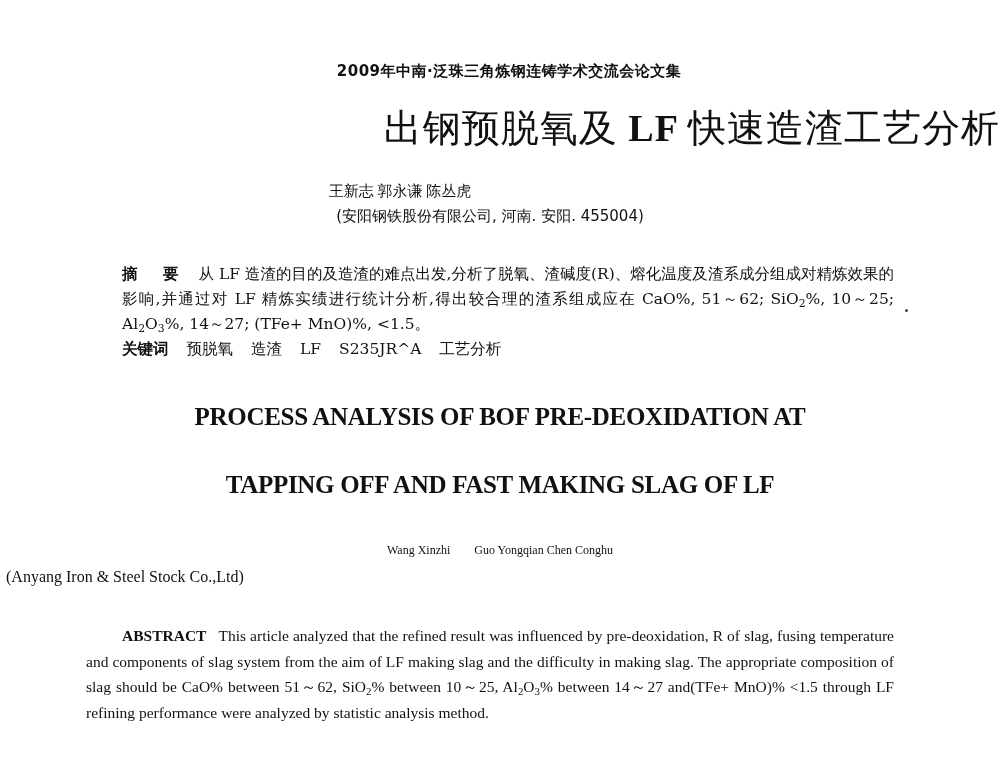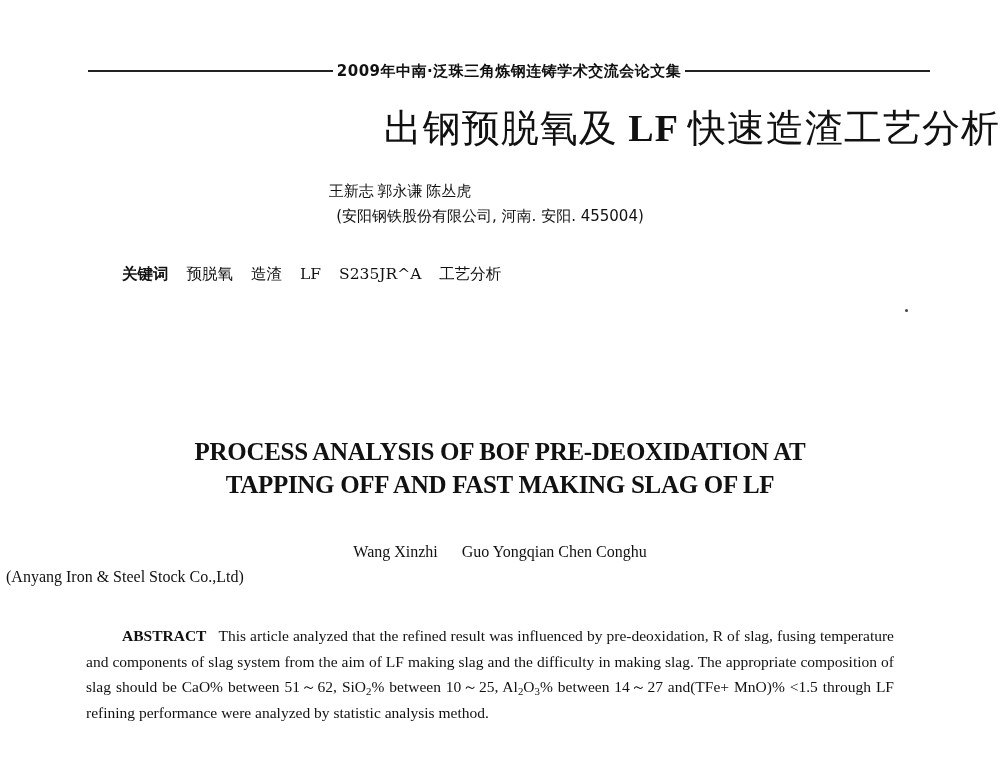--- a/index.html
+++ b/index.html
@@ -11,7 +11,7 @@
   }
   .header-rule {
     position: absolute; top: 60px; left: 88px; width: 842px; height: 22px;
-    display: flex; align-items: center;
+    display: flex; align-items: center; flex-direction: column;
   }
   .header-rule .line { flex: 1; height: 2px; background: #222; }
   .header-rule .text {

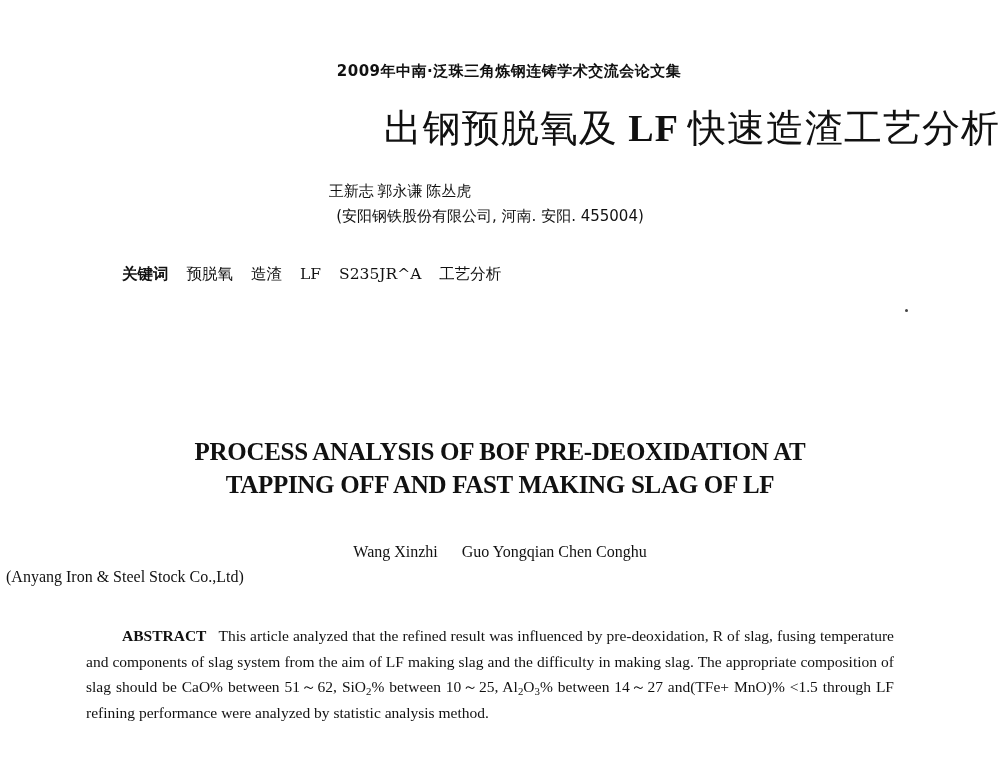--- a/index.html
+++ b/index.html
@@ -88,6 +88,9 @@
 
 <div class="cn-abstract">
   <p class="indent">
+    <span class="label-bold">摘 要</span><span>从 LF 造渣的目的及造渣的难点出发,分析了脱氧、渣碱度(R)、熔化温度及渣系成分组成对精炼效果的影响,并通过对 LF 精炼实绩进行统计分析,得出较合理的渣系组成应在 CaO%, 51～62; SiO</span><sub>2</sub><span>%, 10～25; Al</span><sub>2</sub><span>O</span><sub>3</sub><span>%, 14～27; (TFe+ MnO)%, &lt;1.5。</span>
+  </p>
+  <p class="indent">
     <span class="kw-label">关键词</span><span class="kw">预脱氧</span><span class="kw">造渣</span><span class="kw">LF</span><span class="kw">S235JR^A</span><span class="kw">工艺分析</span>
   </p>
 </div>

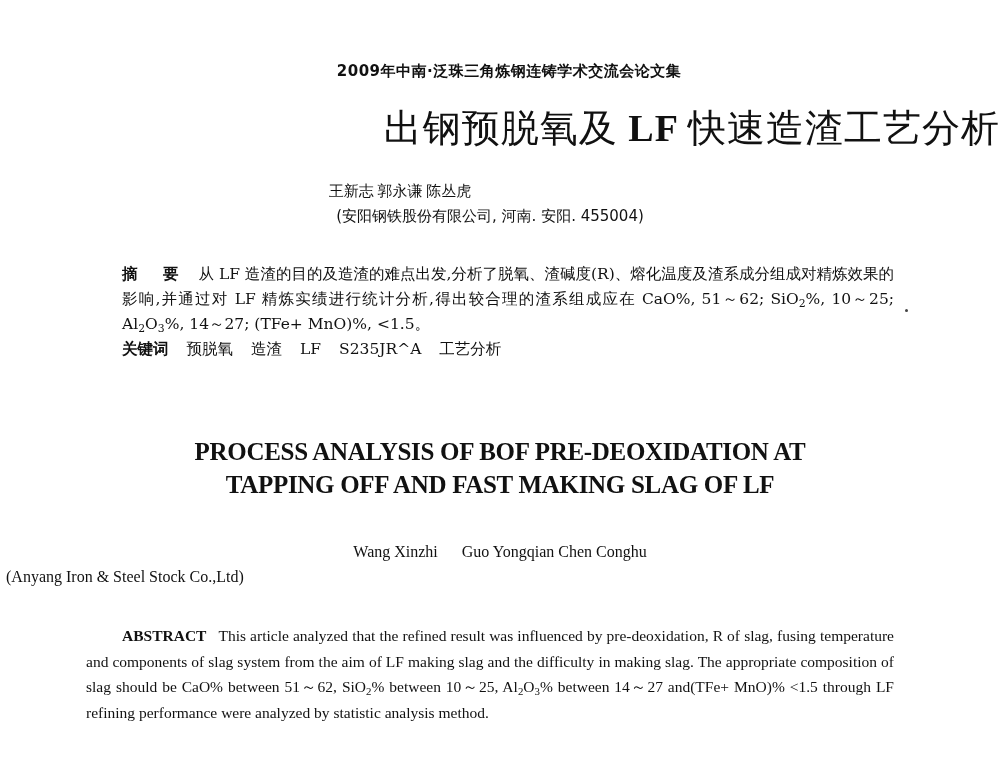--- a/index.html
+++ b/index.html
@@ -51,7 +51,7 @@
     font-size: 25px; font-weight: bold; font-family: "Liberation Serif", serif;
     letter-spacing: -0.3px;
   }
-  .en-title.l1 { top: 438px; }
+  .en-title.l1 { top: 403px; }
   .en-title.l2 { top: 471px; }
   .en-authors {
     position: absolute; top: 543px; left: 0; width: 1000px; text-align: center;

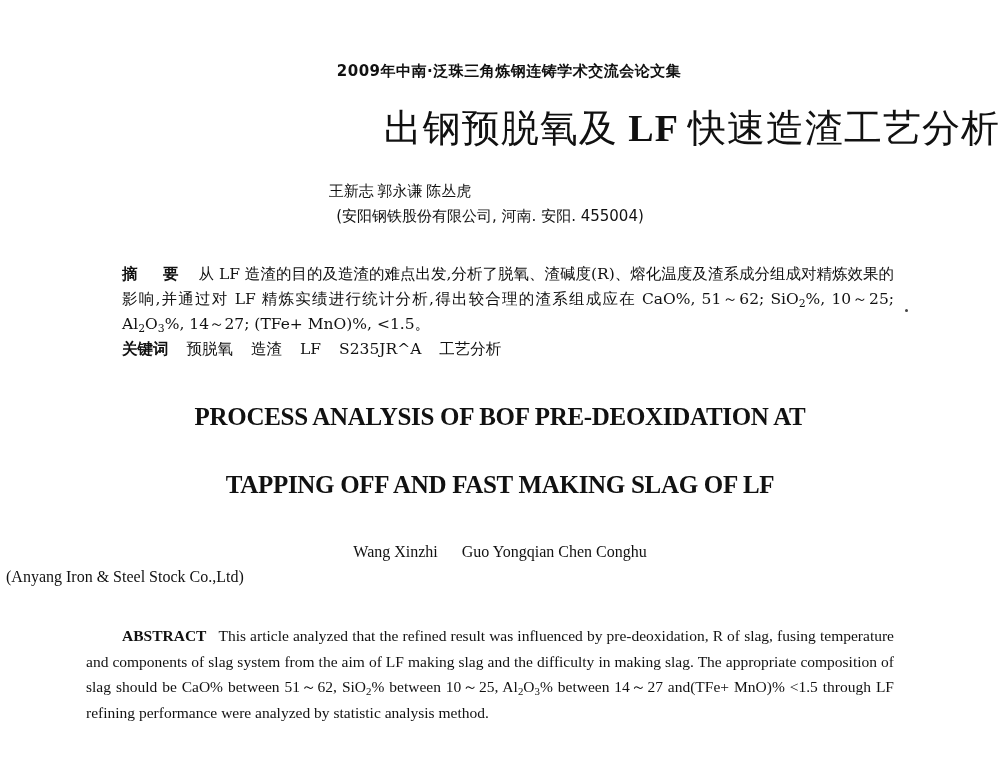--- a/index.html
+++ b/index.html
@@ -55,7 +55,7 @@
   .en-title.l2 { top: 471px; }
   .en-authors {
     position: absolute; top: 543px; left: 0; width: 1000px; text-align: center;
-    font-size: 16px;
+    font-size: 12px;
   }
   .en-authors .gap { display: inline-block; width: 24px; }
   .en-affil {

